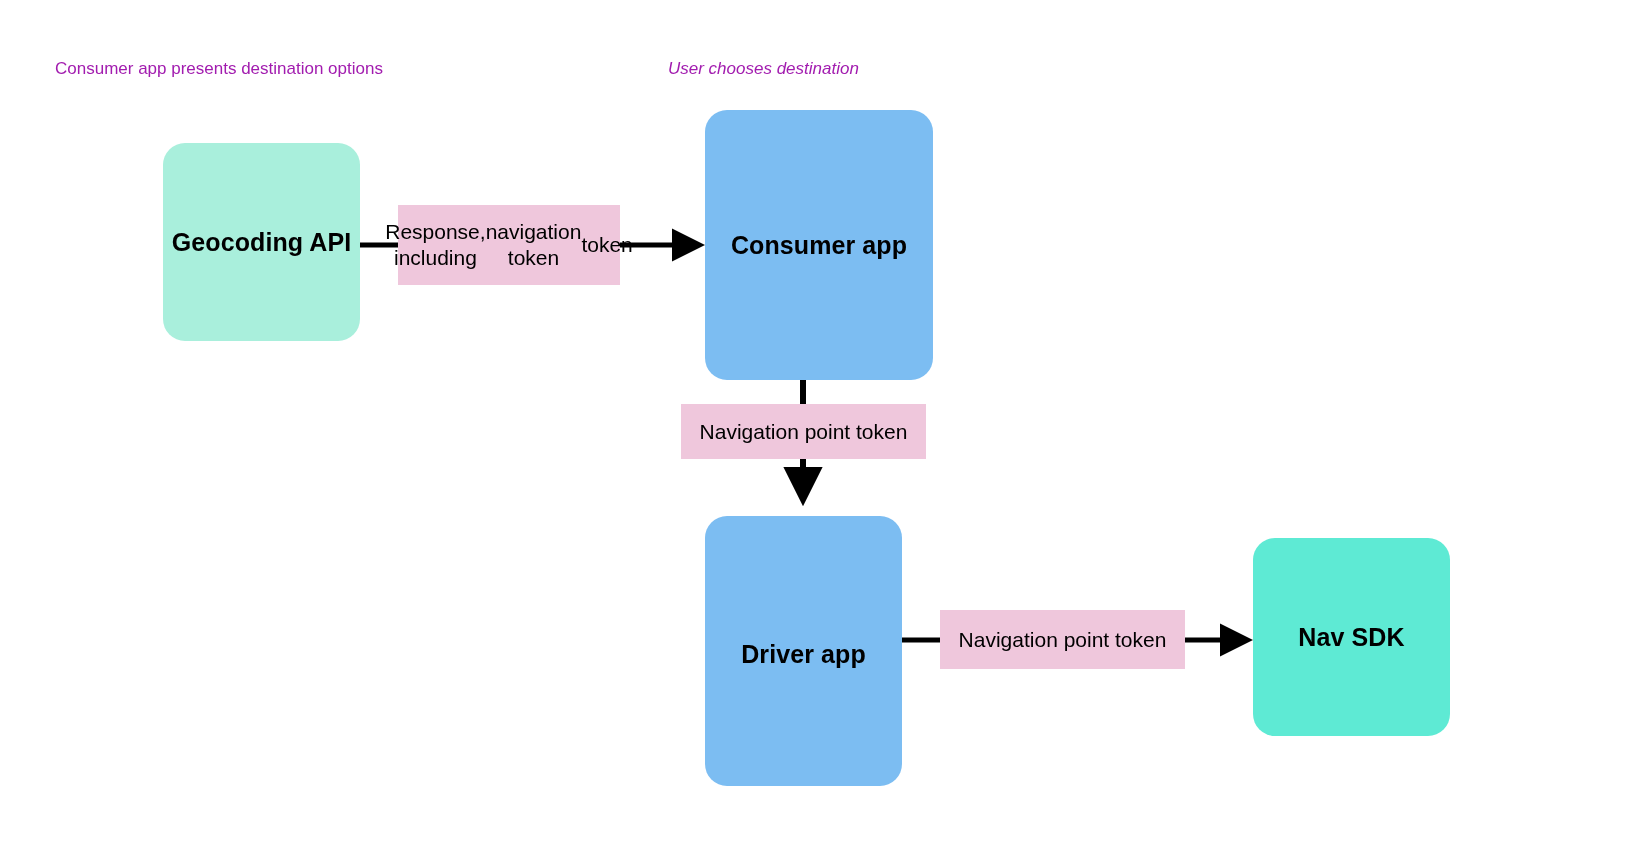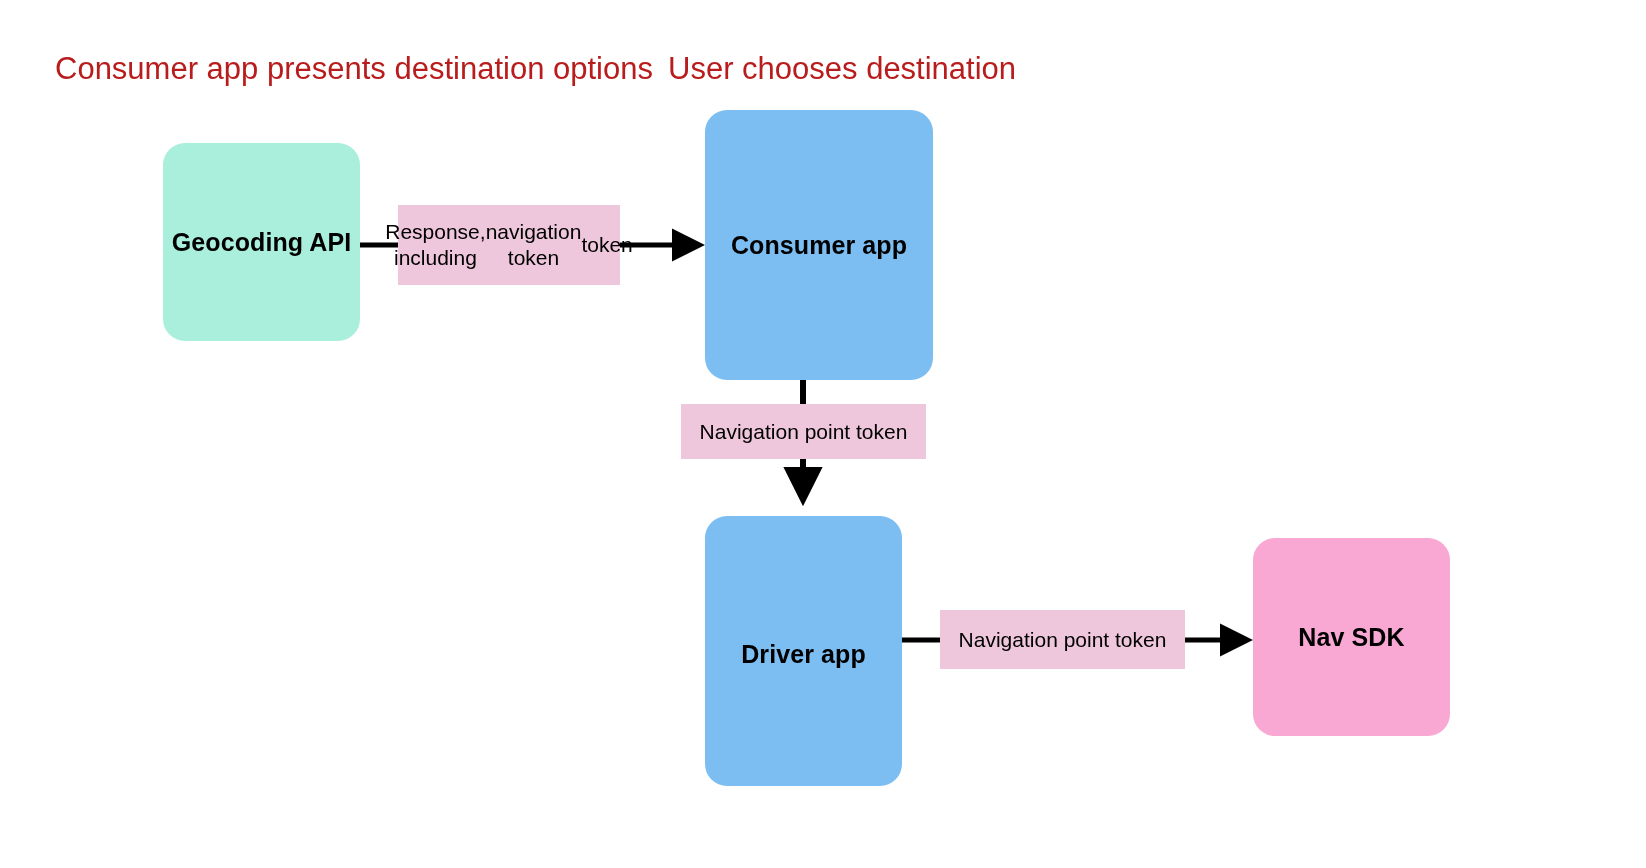--- a/index.html
+++ b/index.html
@@ -20,9 +20,9 @@
   }
   .col-header {
     position: absolute;
-    font-size: 31px;
+    font-size: 17px;
     line-height: 30px;
-    color: #b91c1c;
+    color: #a21caf;
     font-weight: 400;
     white-space: nowrap;
   }

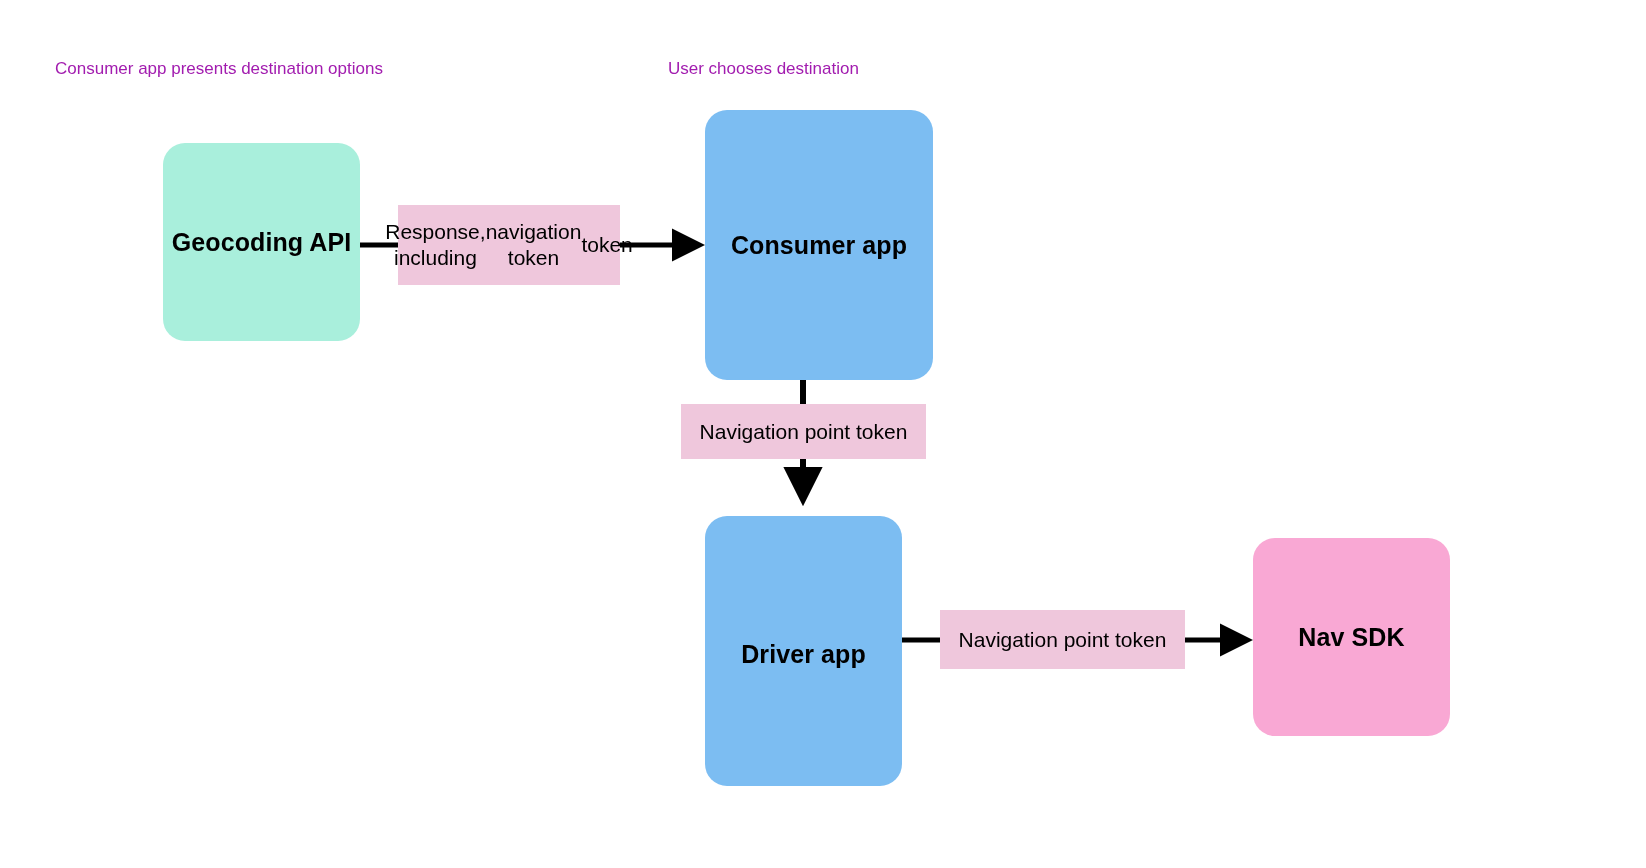--- a/index.html
+++ b/index.html
@@ -75,7 +75,7 @@
 
   <div class="col-header" style="left:55px; top:54px;">Consumer app presents destination options</div>
 
-  <div class="col-header" style="left:668px; top:54px;">User chooses destination</div>
+  <div class="col-header" style="left:668px; top:54px;font-style:italic;">User chooses destination</div>
 
 
   <svg class="arrow-layer" viewBox="0 0 1646 868" xmlns="http://www.w3.org/2000/svg">

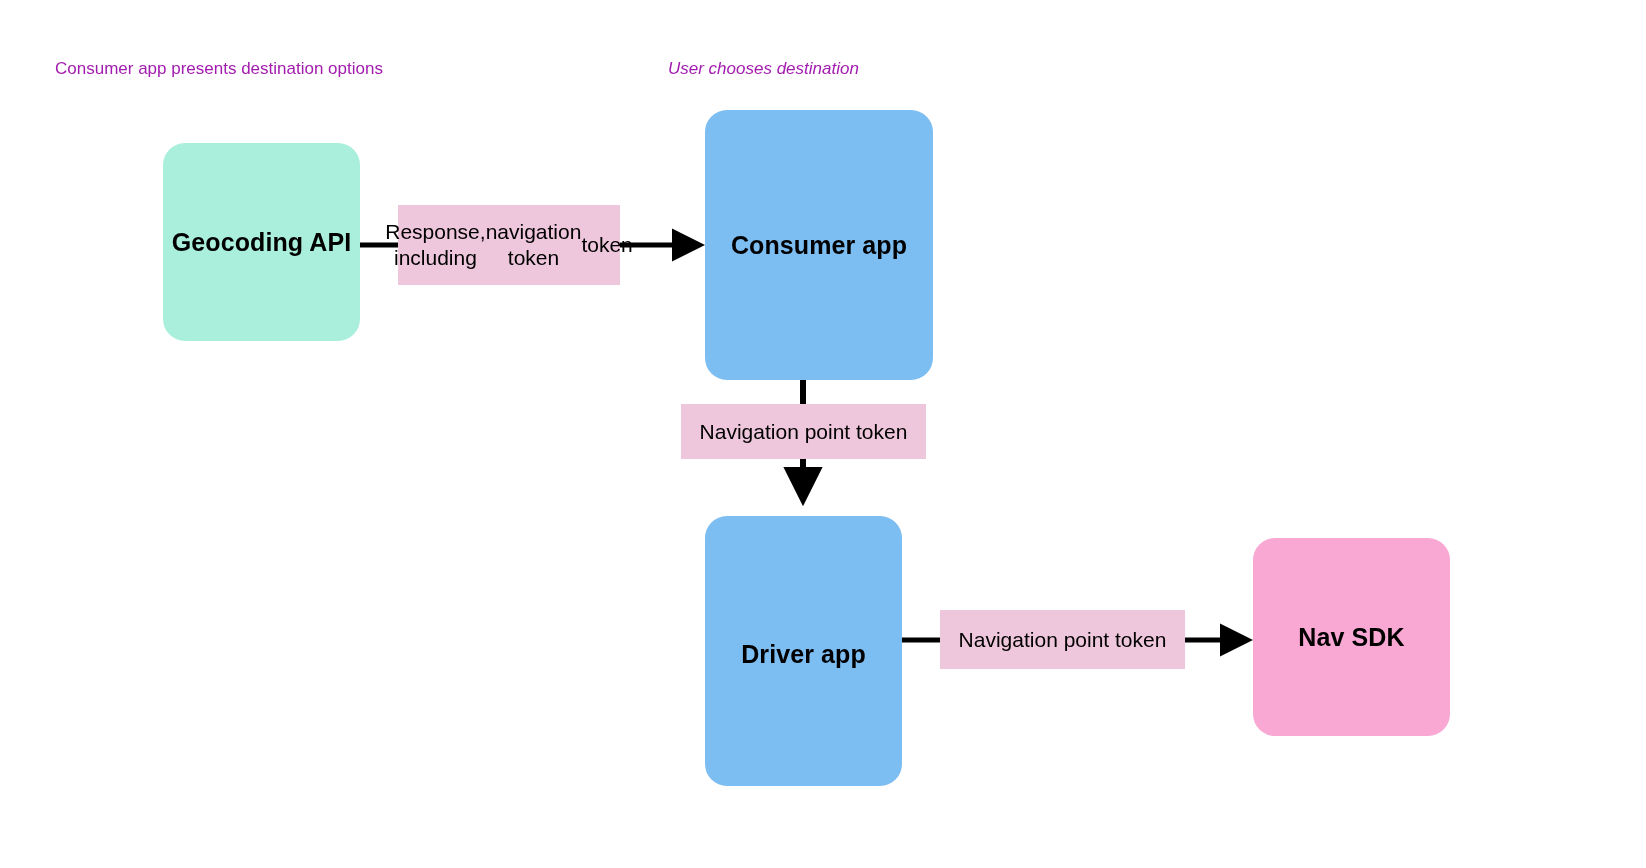--- a/index.html
+++ b/index.html
@@ -104,7 +104,7 @@
     <span class="node-label offset-down" style="top:124px;">Driver app</span>
   </div>
 
-  <div class="node" style="left:1253px; top:538px; width:197px; height:198px; background:#f9a8d4;">
+  <div class="node" style="left:1253px; top:538px; width:197px; height:198px; background:#5eead4;">
     <span class="node-label">Nav SDK</span>
   </div>
 

